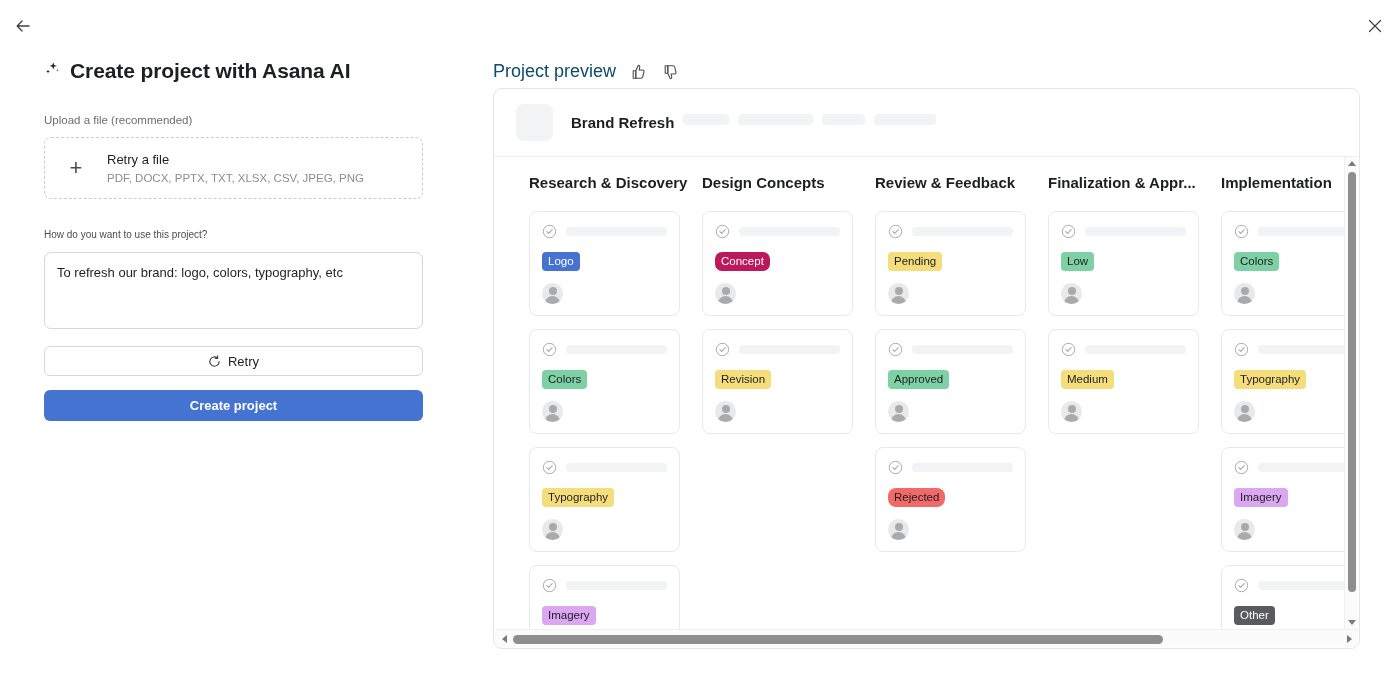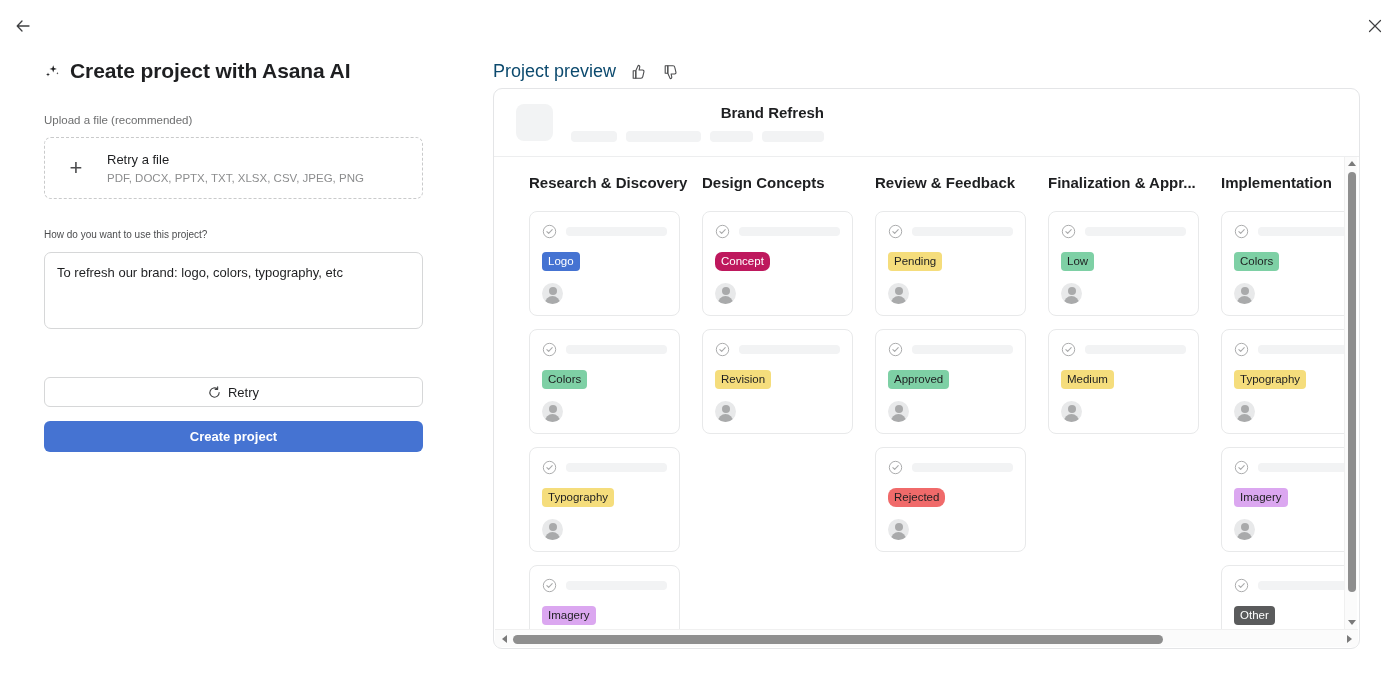--- a/index.html
+++ b/index.html
@@ -29,7 +29,7 @@
   
   .left-panel { position: absolute; left: 44px; top: 58px; width: 400px; }
 
-  .title-row { display: flex; align-items: flex-end; gap: 8px; }
+  .title-row { display: flex; align-items: center; gap: 8px; }
   .sparkle-icon { width: 18px; height: 20px; flex: none; display: block; }
   .page-title {
     font-size: 21px; font-weight: bold; color: #1e1f21;

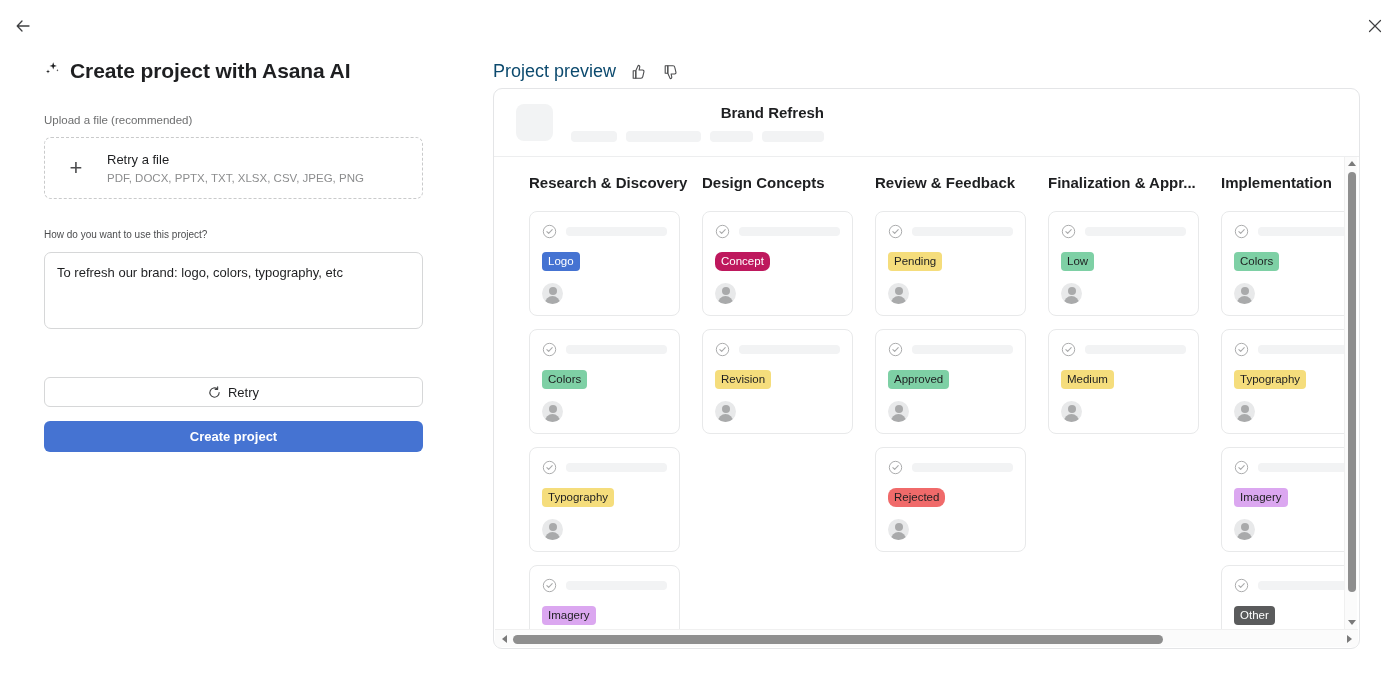--- a/index.html
+++ b/index.html
@@ -120,7 +120,7 @@
     display: flex; align-items: center; padding-left: 22px; gap: 18px;
   }
   .proj-thumb { width: 37px; height: 37px; border-radius: 8px; background: #f2f3f4; }
-  .proj-meta { display: flex; flex-direction: column; gap: 9px; text-align: right; }
+  .proj-meta { display: flex; flex-direction: row; gap: 9px; text-align: right; }
   .proj-name { font-size: 15px; font-weight: bold; color: #1e1f21; line-height: 18px; }
   .skel-row { display: flex; gap: 9px; }
   .skel { height: 11px; border-radius: 4px; background: #f2f3f4; }

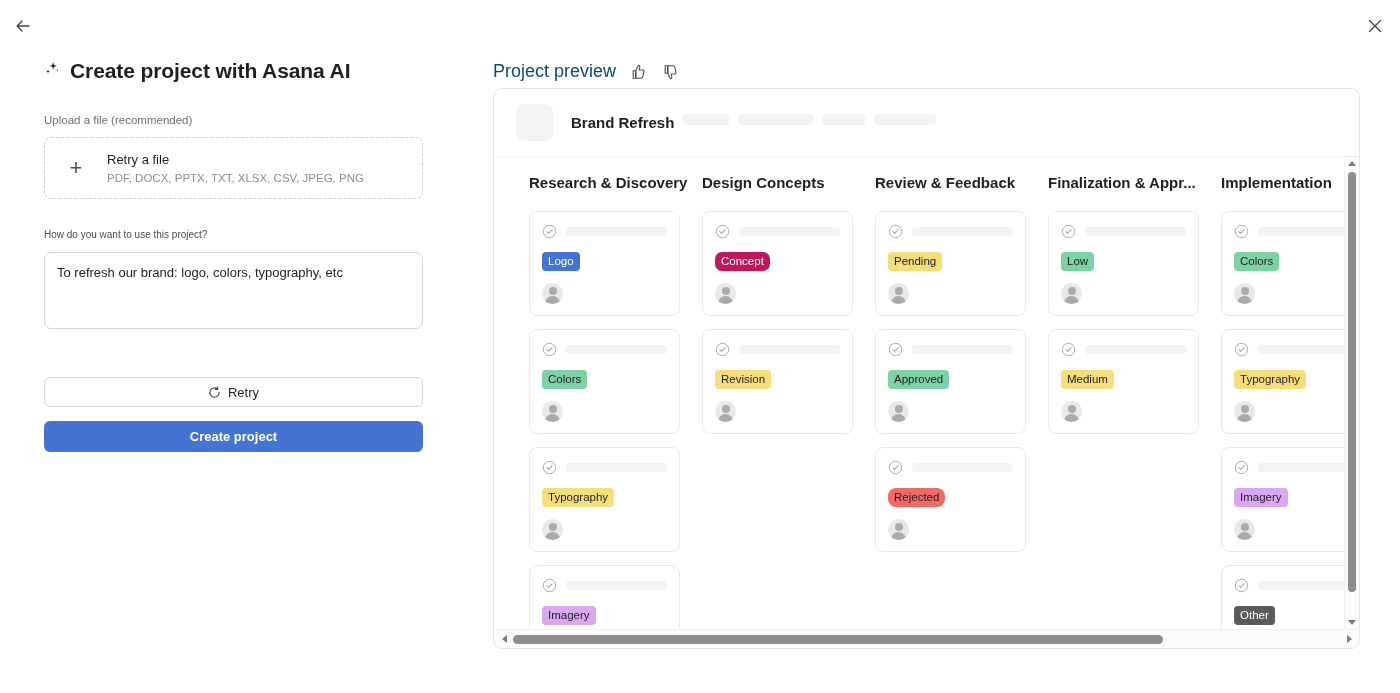--- a/index.html
+++ b/index.html
@@ -78,7 +78,7 @@
   }
 
   .retry-btn {
-    margin-top: 44px;
+    margin-top: 13px;
     width: 379px; height: 30px;
     border: 1px solid #d6d7d8; border-radius: 6px;
     background: #fff; cursor: pointer;

